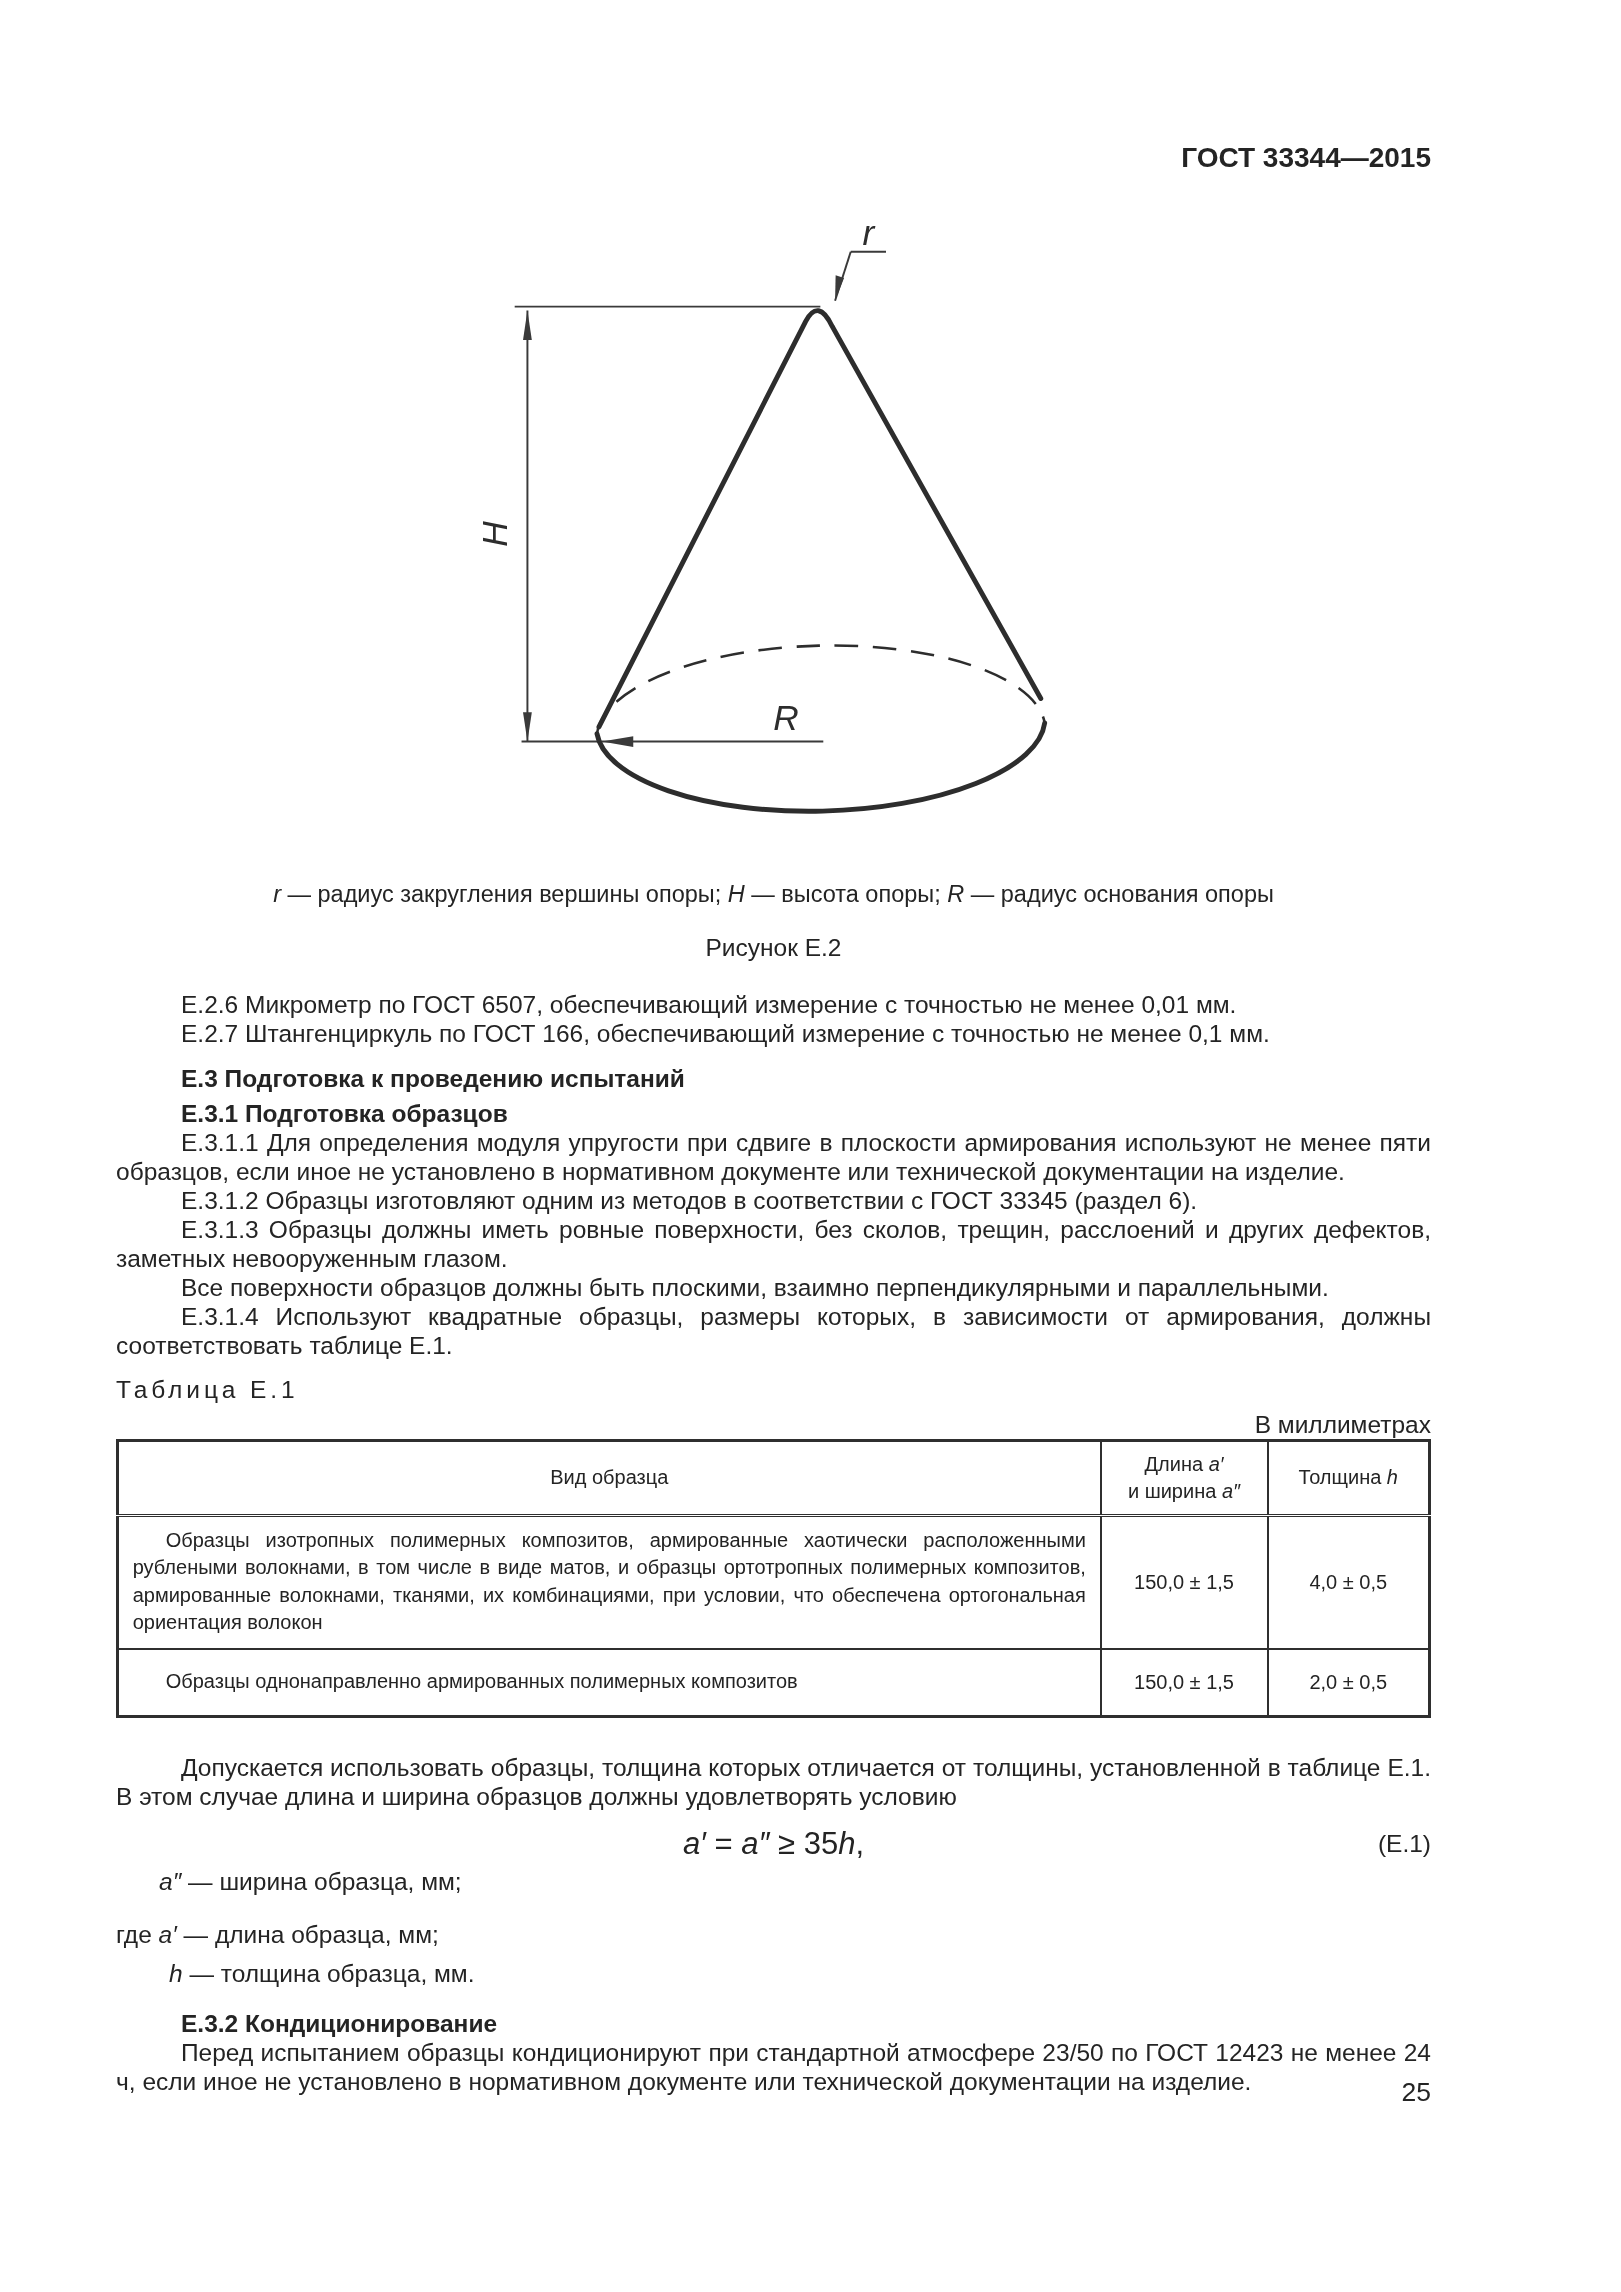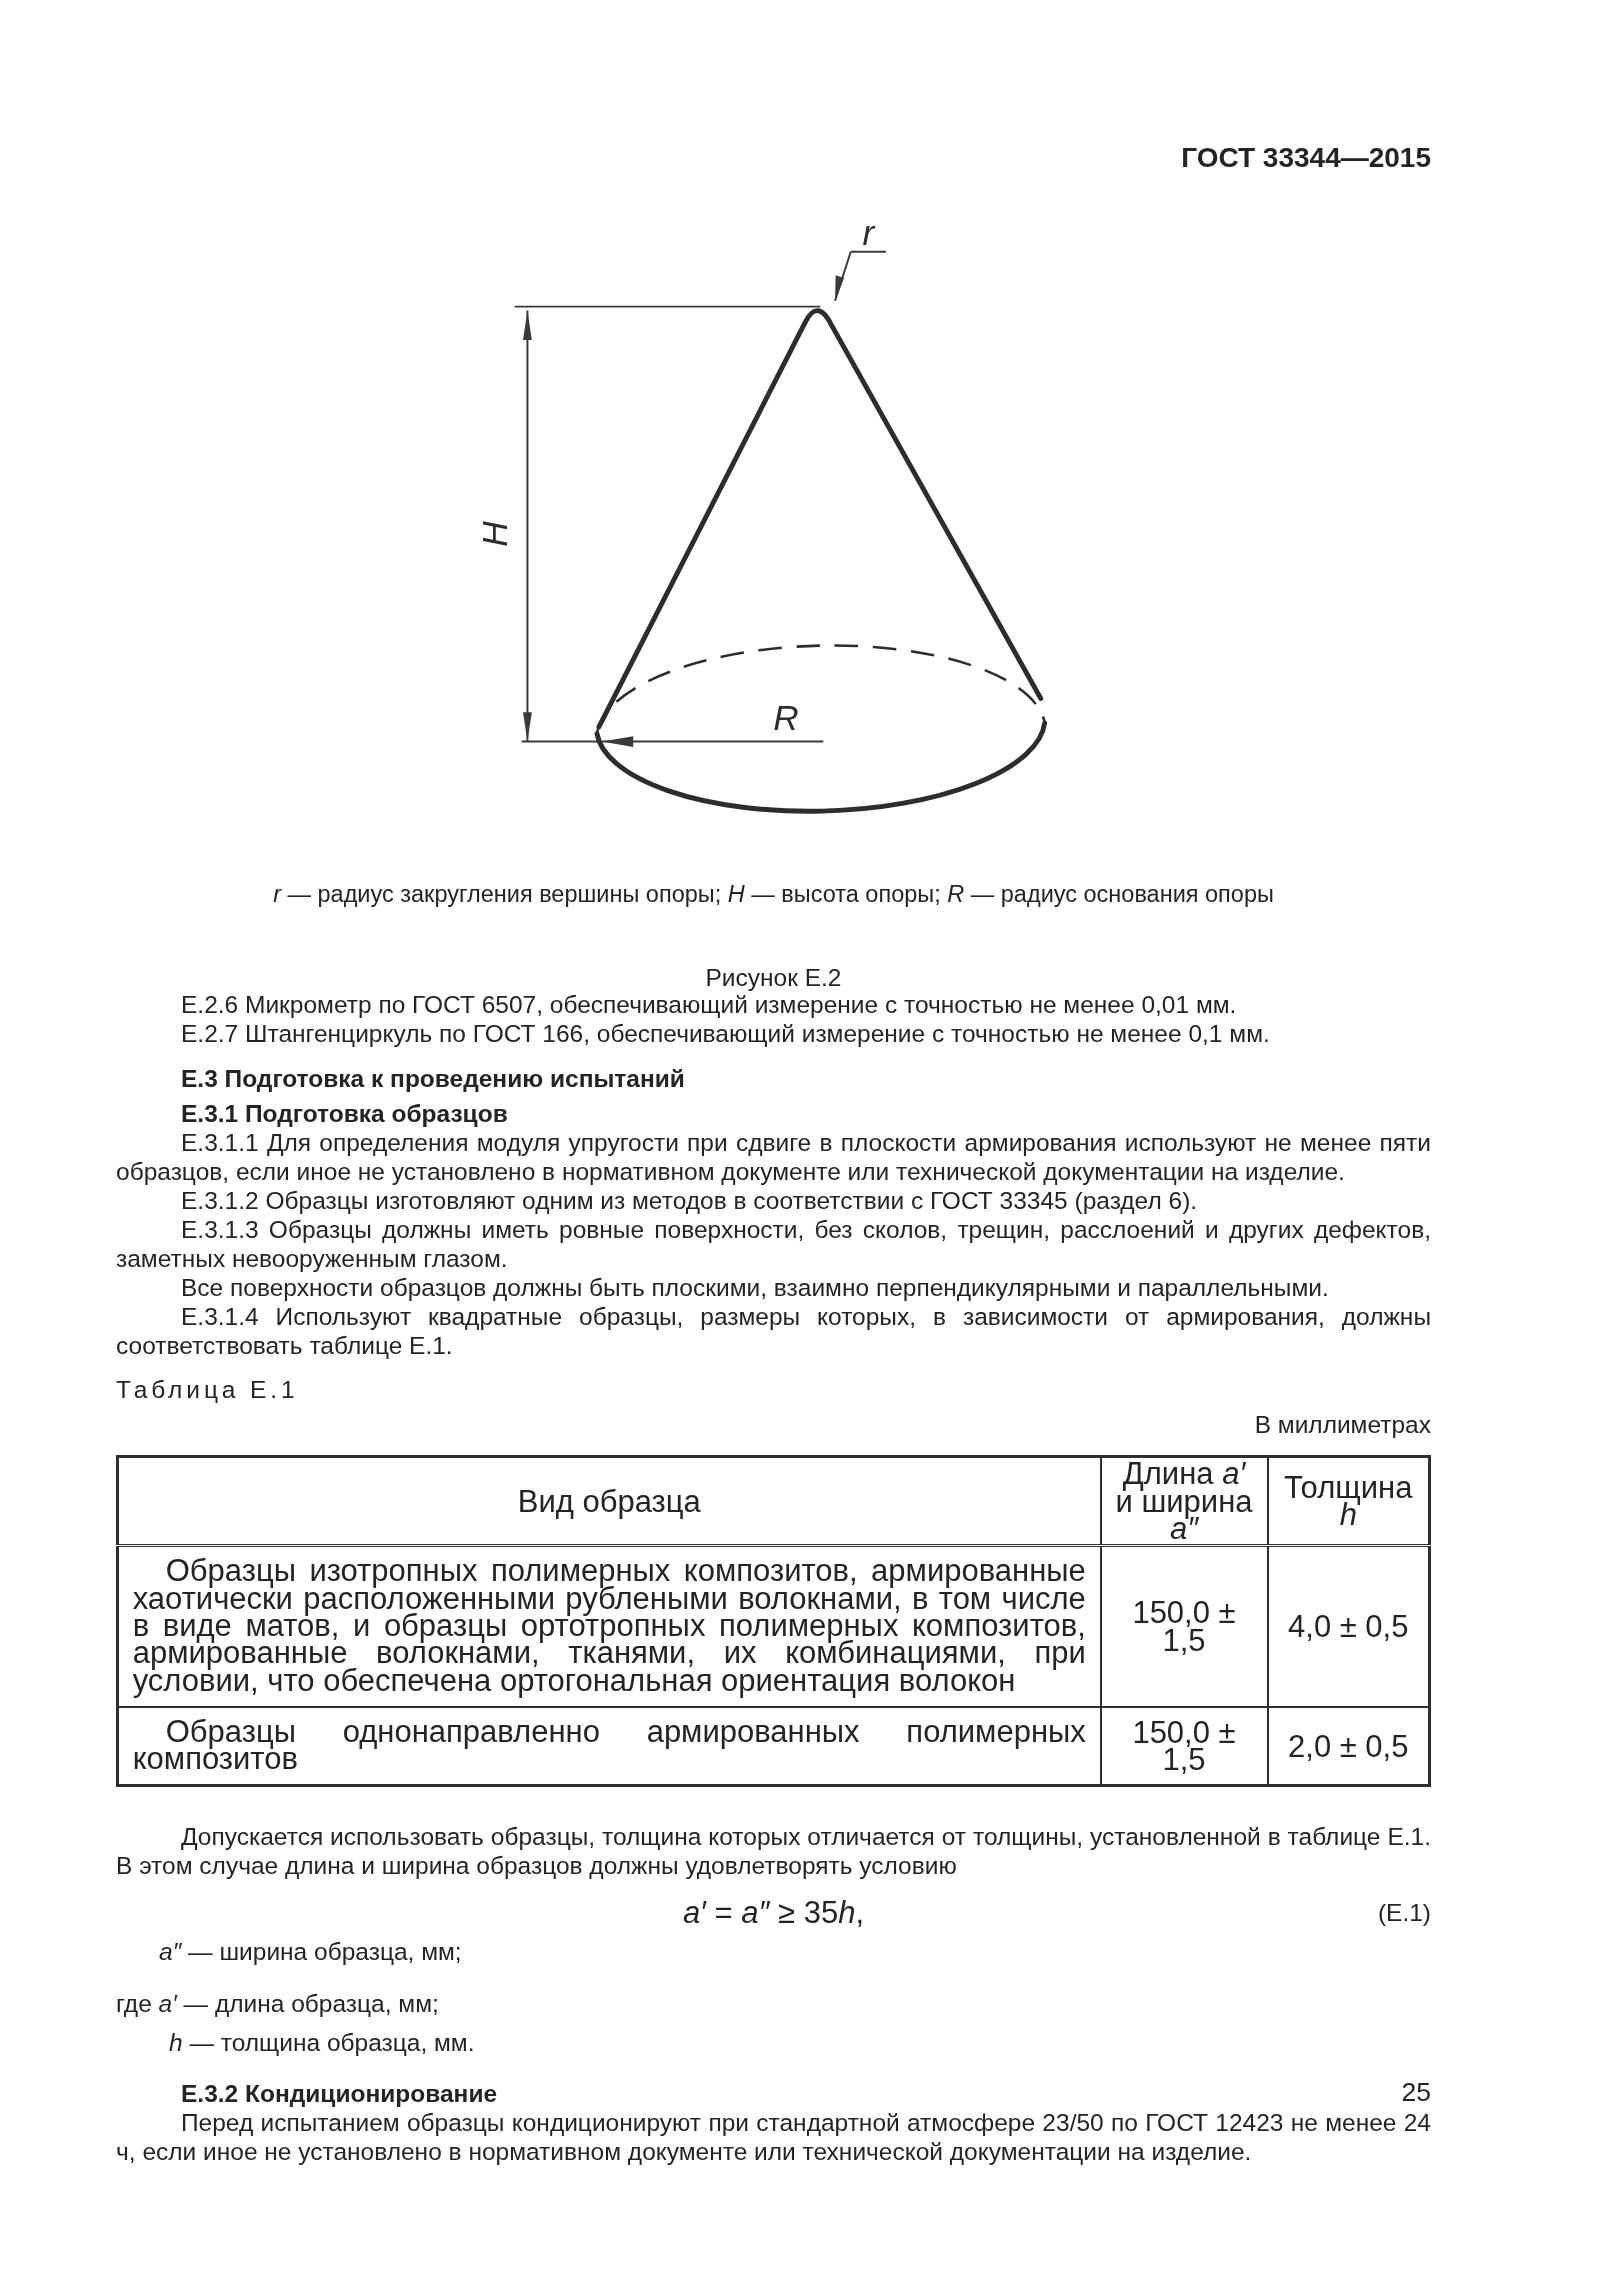--- a/index.html
+++ b/index.html
@@ -16,7 +16,7 @@
   
   .fig-wrap { position:absolute; left:480px; top:191px; width:667px; height:676px; }
   .fig-caption { top:880px; text-align:center; font-size:23.5px; }
-  .fig-label { top:963px; text-align:center; font-size:24.5px; }
+  .fig-label { top:933px; text-align:center; font-size:24.5px; }
   .it { font-style:italic; }
 
   .flow { top:990px; }

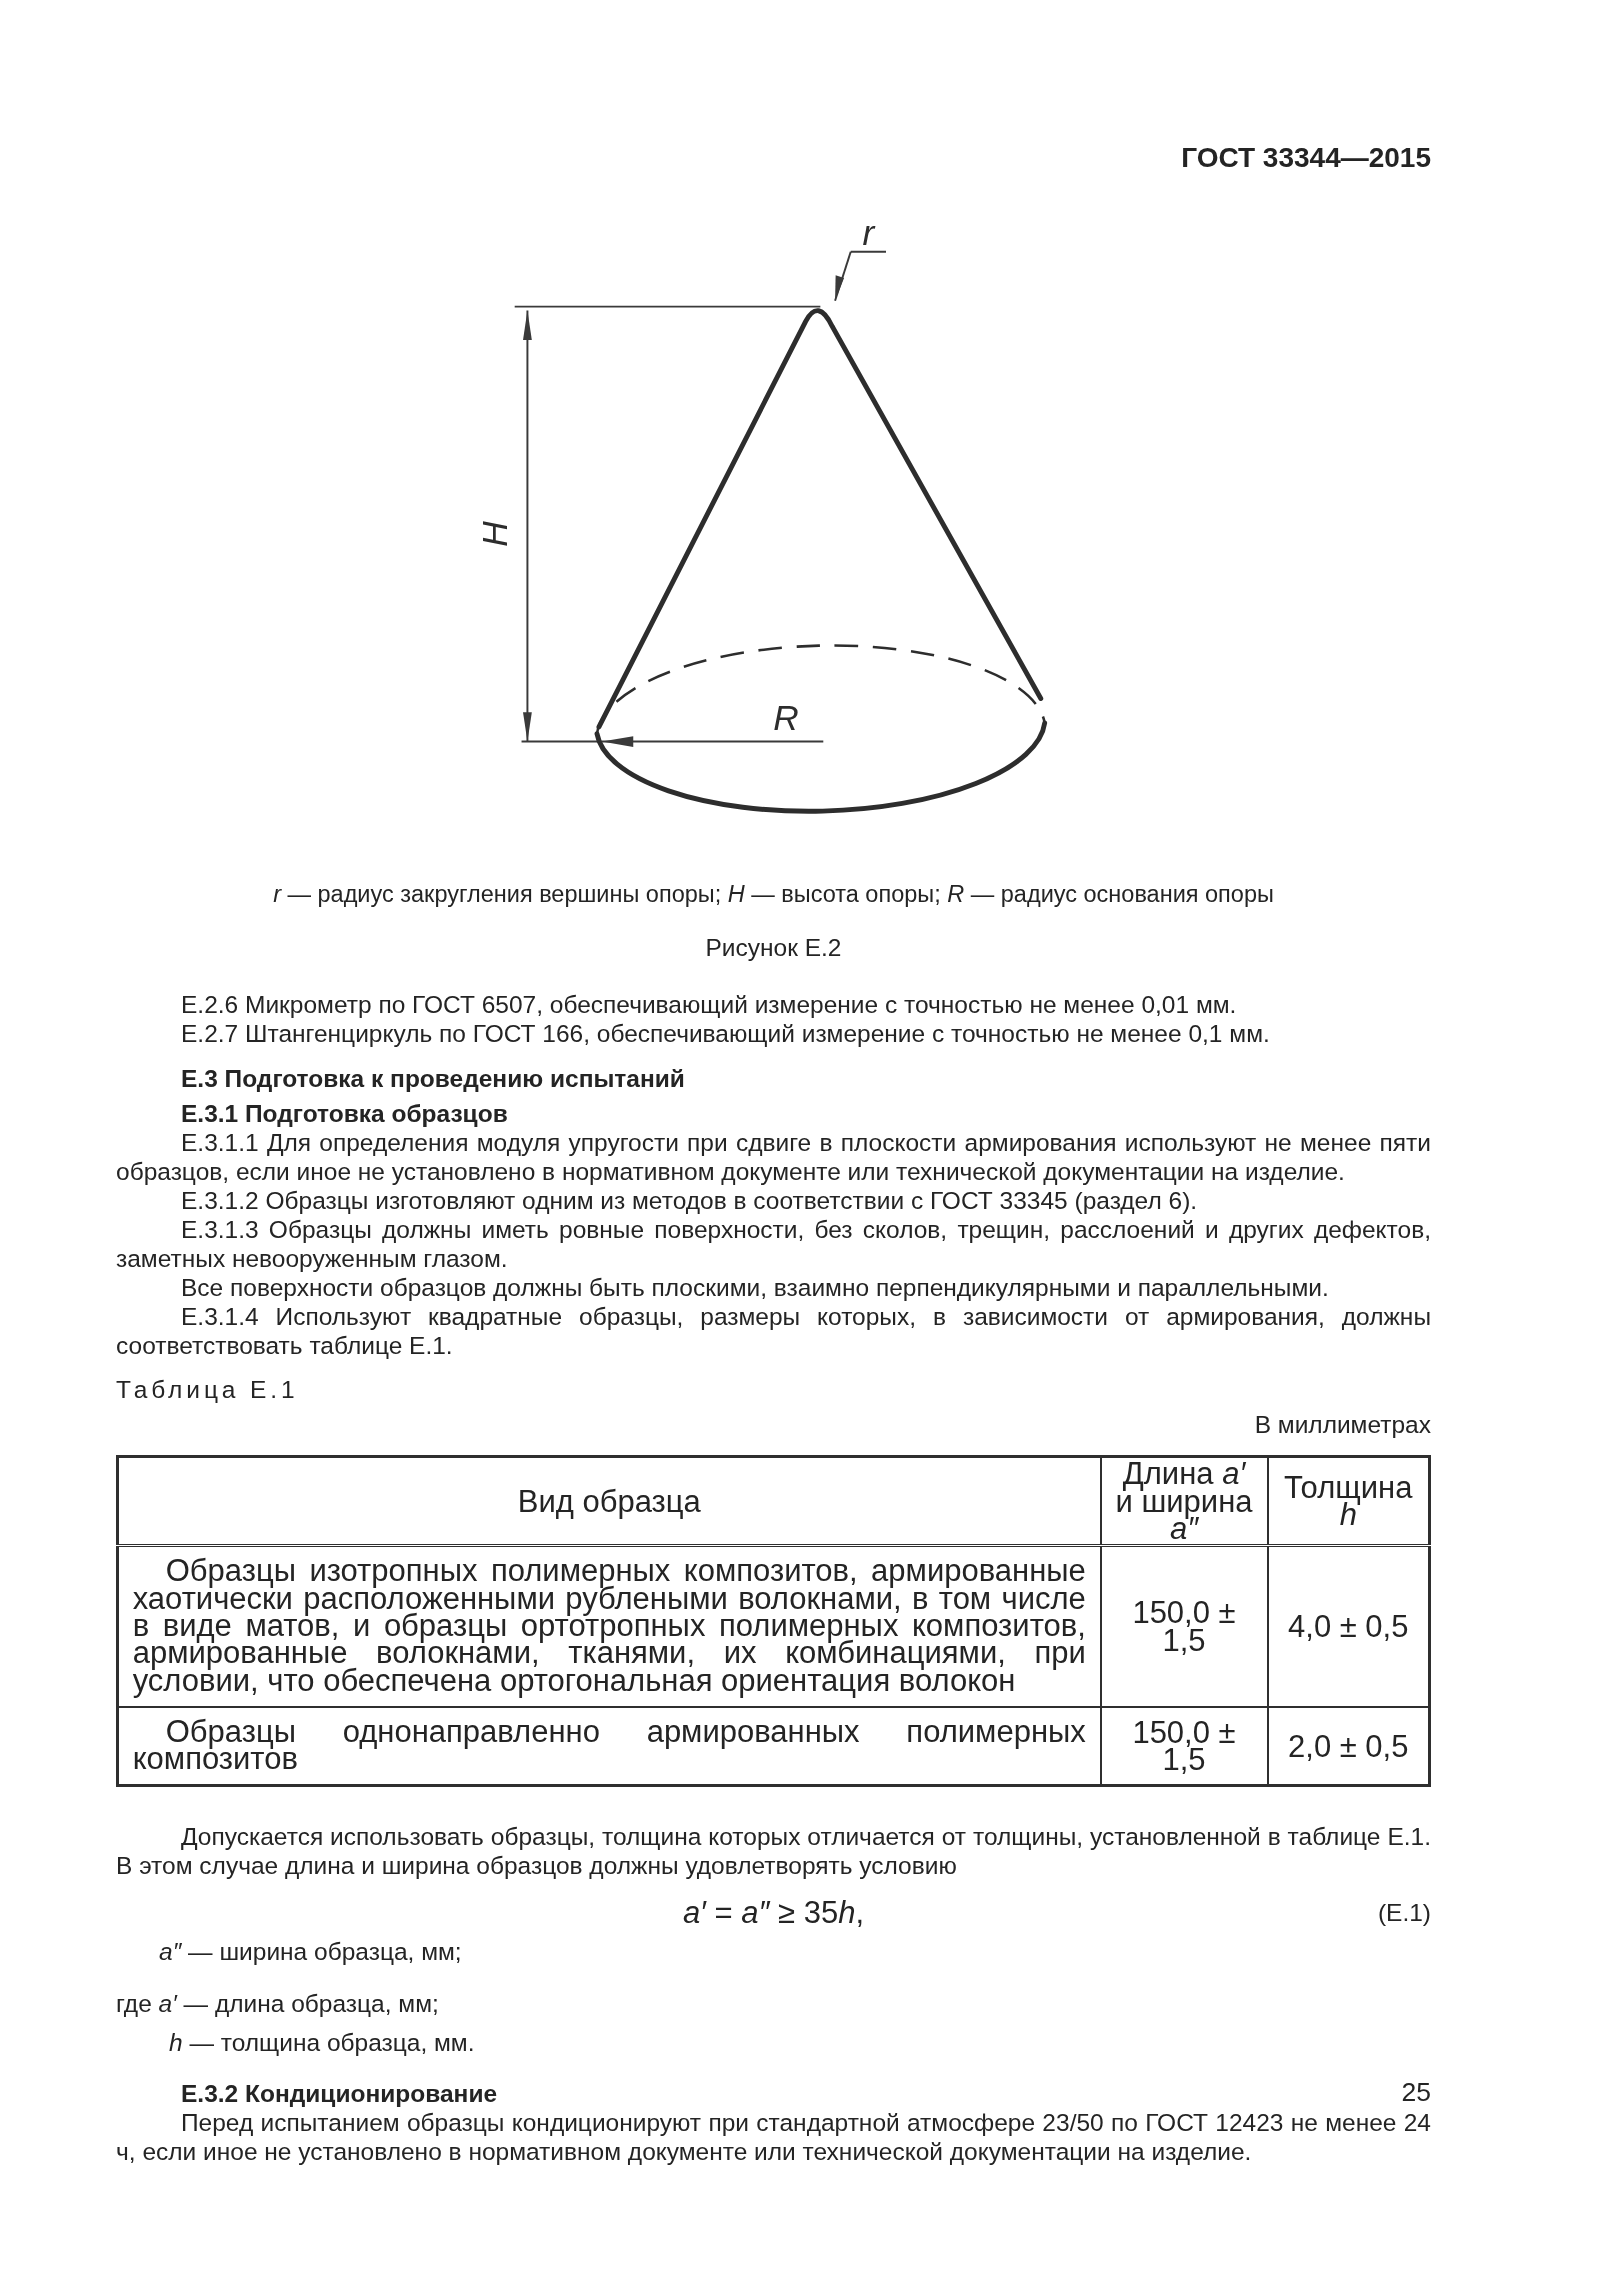--- a/index.html
+++ b/index.html
@@ -31,8 +31,8 @@
   .units-note { text-align:right; margin-top:5.9px; }
 
   table.spec {
-    margin-top:16px; border-collapse:collapse; width:1315px;
-    border:3.9px solid #2f2f2f; font-size:31px; line-height:27.4px;
+    margin-top:0; border-collapse:collapse; width:1315px;
+    border:3.9px solid #2f2f2f; font-size:20px; line-height:27.4px;
   }
   table.spec th, table.spec td { border:2px solid #2f2f2f; }
   table.spec thead th {

